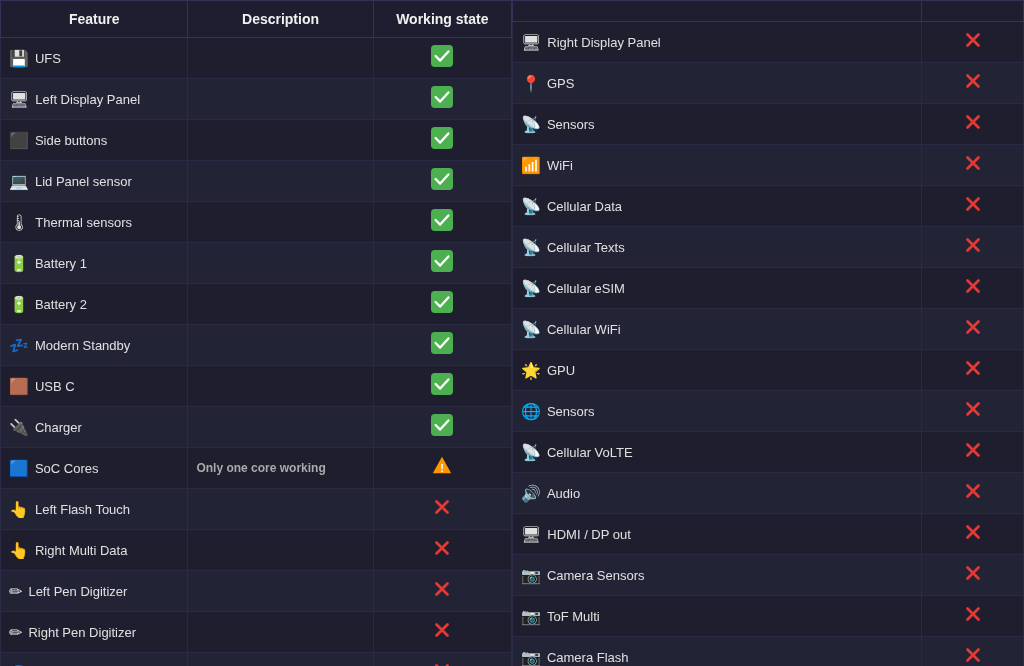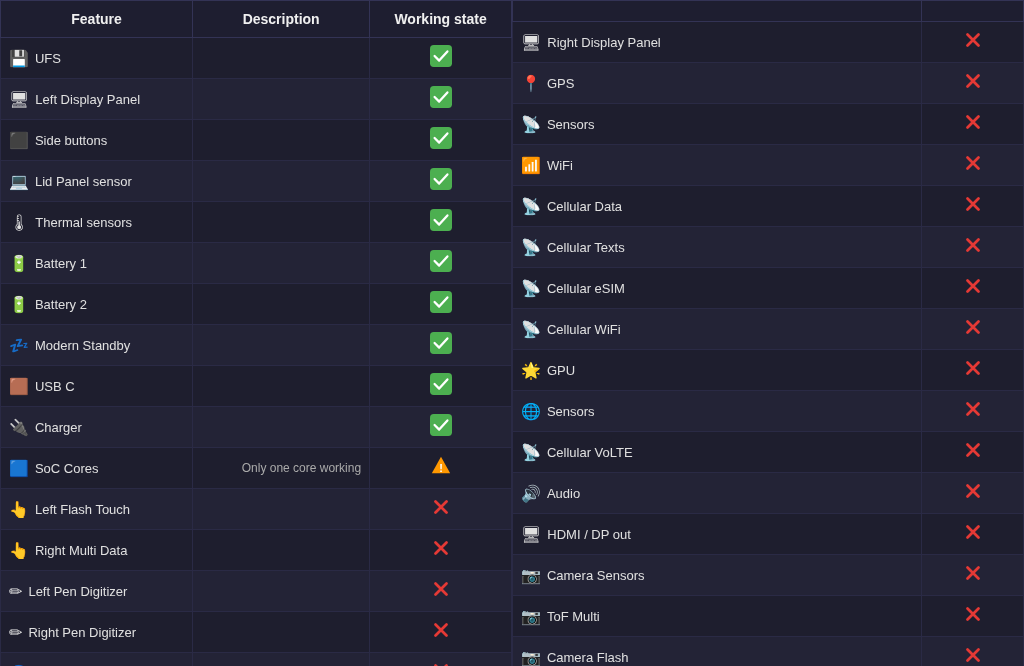--- a/index.html
+++ b/index.html
@@ -58,9 +58,10 @@
       font-size: 16px;
     }
     .desc-cell {
-      text-align: right;
+      text-align: left;
       font-size: 12px;
       color: #aaa;
+      font-weight: bold;
     }
     
     .green-check {

